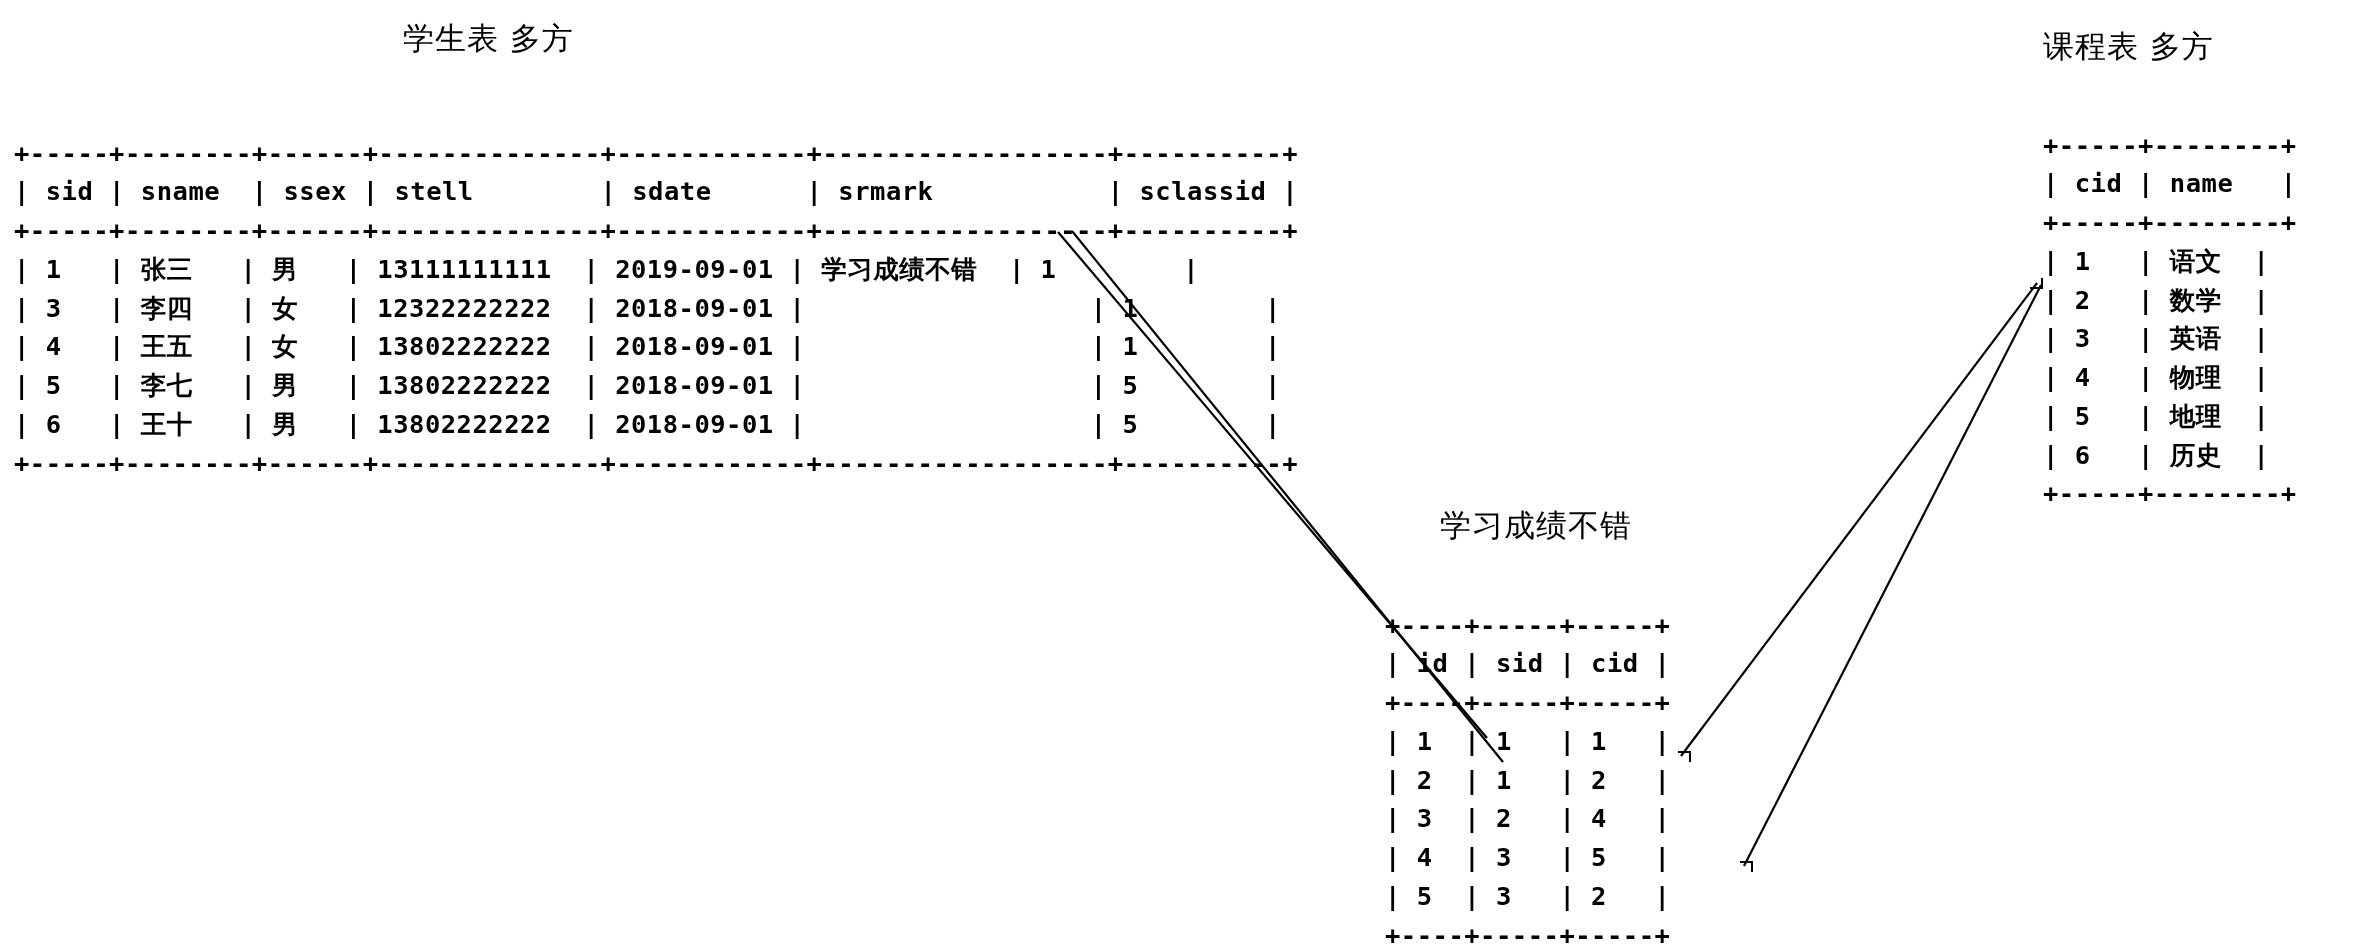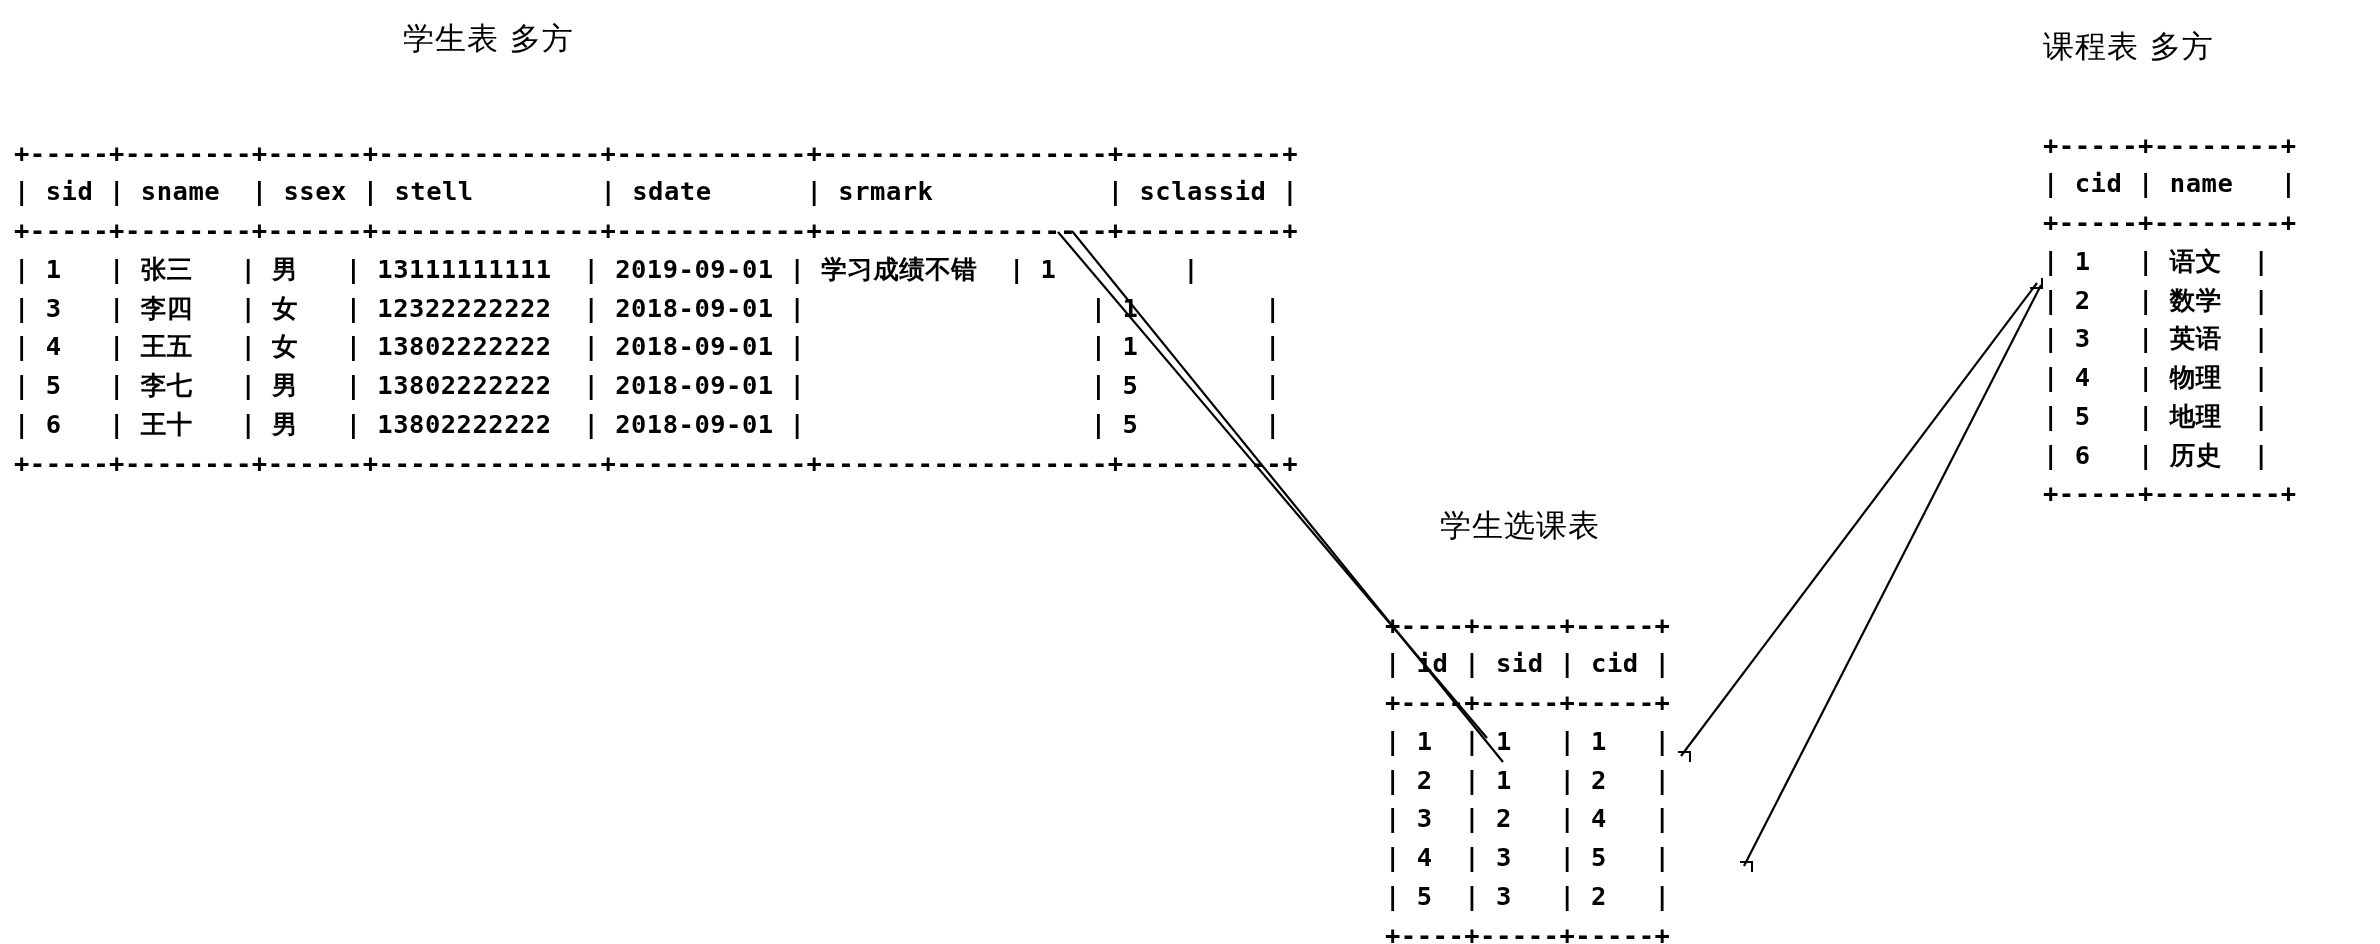--- a/index.html
+++ b/index.html
@@ -74,7 +74,7 @@
 
   <div class="tbl-title" style="left:2043px; top:18px;margin-top:8px;">课程表 多方</div>
 
-  <div class="tbl-title" style="left:1440px; top:505px;">学生选课表</div>
+  <div class="tbl-title" style="left:1440px; top:505px;">学习成绩不错</div>
 
   <pre class="ascii" id="student-table-ascii">+-----+--------+------+--------------+------------+------------------+----------+
 | sid | sname  | ssex | stell        | sdate      | srmark           | sclassid |

